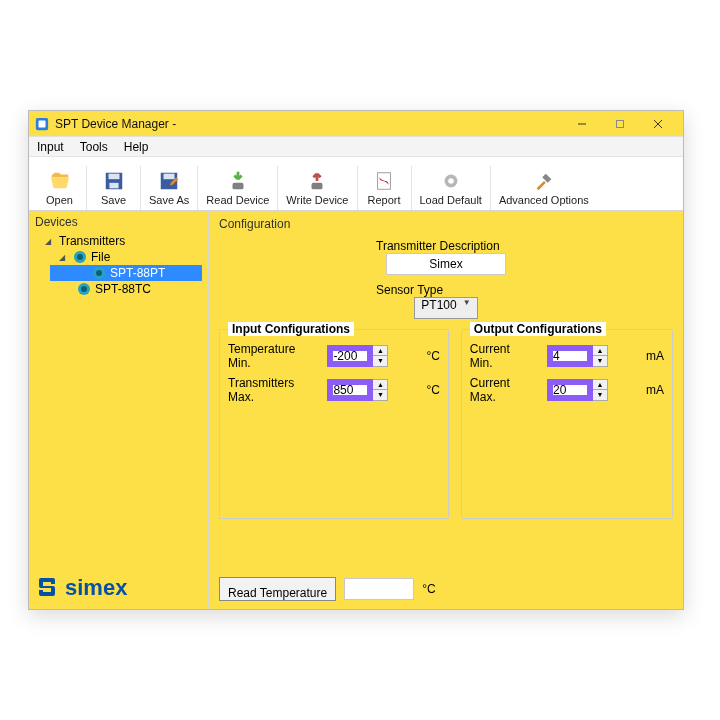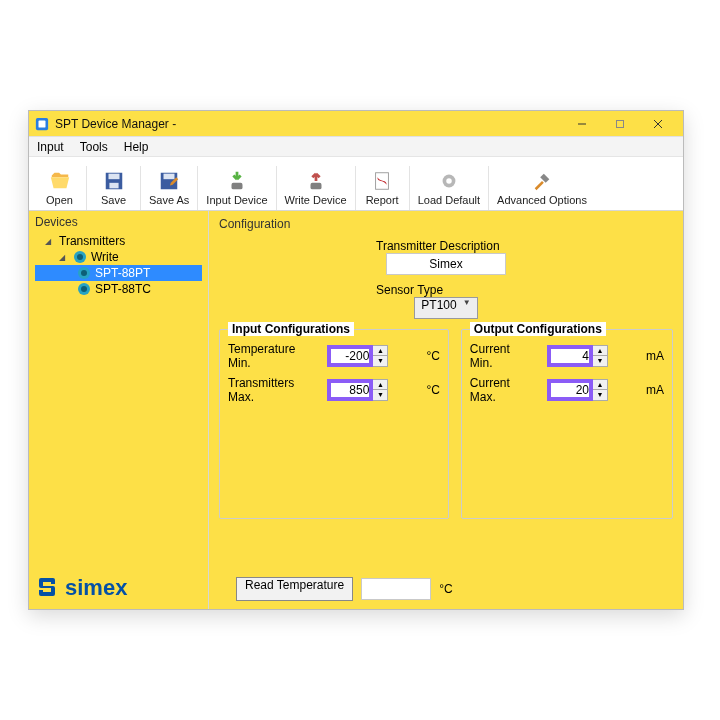--- a/index.html
+++ b/index.html
@@ -114,7 +114,7 @@
           <rect x="6" y="14" width="12" height="7" rx="2" fill="#808080"></rect>
           <path fill="#58b344" d="M12 2v8m0 0l-4-4m4 4l4-4" stroke="#58b344" stroke-width="3"></path>
         </svg>
-      <span>Input Device</span>
+      <span>Read Device</span>
     </div>
     <div class="btn">
       <svg viewBox="0 0 24 24">

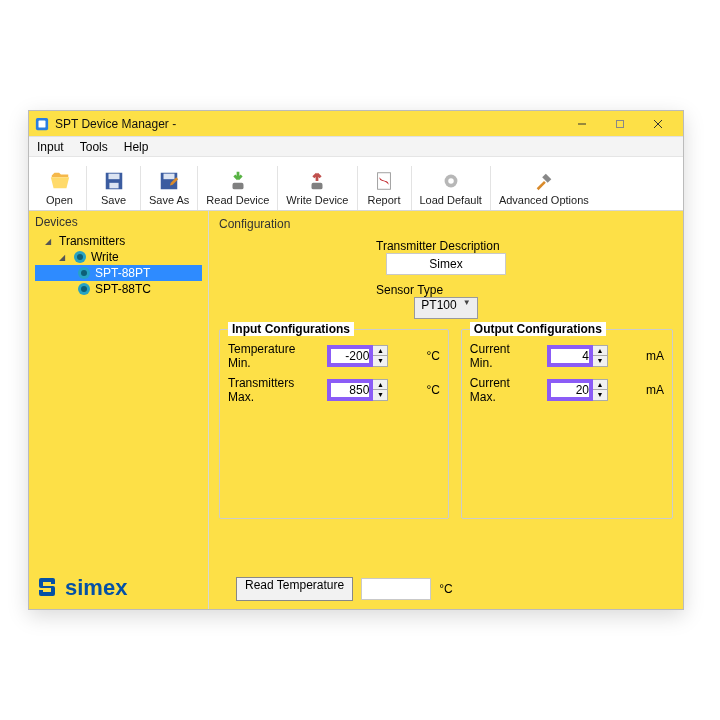--- a/index.html
+++ b/index.html
@@ -161,7 +161,7 @@
               <circle cx="7" cy="7" r="6" fill="#27a3c4"></circle>
               <circle cx="7" cy="7" r="3" fill="#0d5f77"></circle>
             </svg>
-          <span>Write</span>
+          <span>File</span>
         </div>
         <div class="node l3 selected">
           <svg class="tree-icon" viewBox="0 0 14 14">

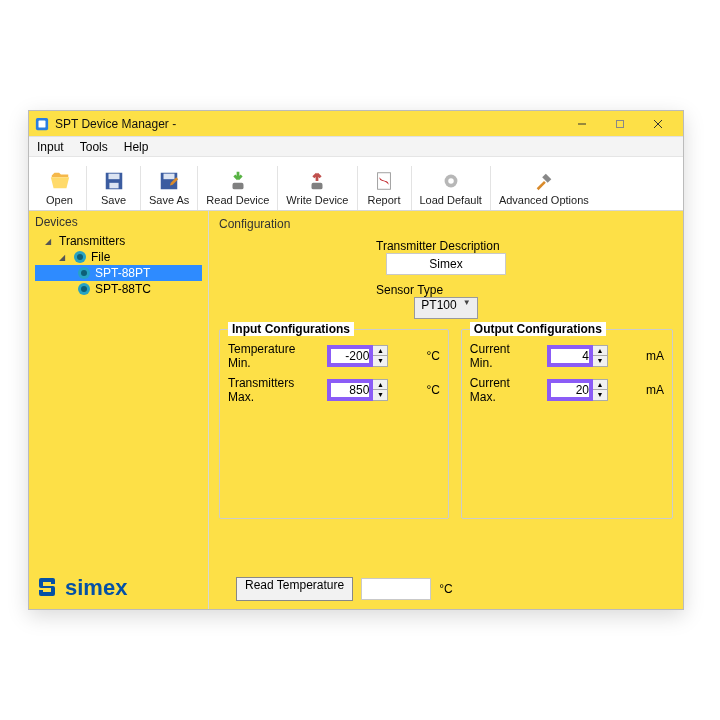--- a/index.html
+++ b/index.html
@@ -25,7 +25,7 @@
   .tree .l1 { padding-left: 10px; }
   .tree .l2 { padding-left: 24px; }
   .tree .l3 { padding-left: 42px; }
-  .tree .selected { background: #2e8bff; color: #fff; }
+  .tree .selected { background: #2e8bff; color: #fff; margin-left: 15px; }
   .content { flex: 1; padding: 6px 10px 8px 10px; font-size: 12px; position: relative; }
   .content .sec-title { font-size: 12px; color: #333; margin-bottom: 8px; }
   .row { display: flex; align-items: center; margin-bottom: 8px; flex-direction: column; }

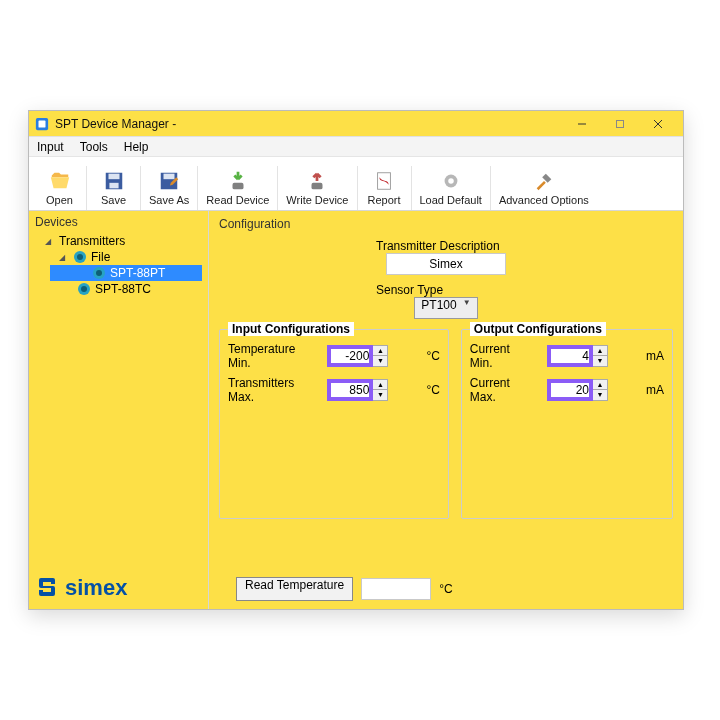--- a/index.html
+++ b/index.html
@@ -40,7 +40,7 @@
   .spinrow { display: flex; align-items: center; margin-bottom: 6px; gap: 32px; }
   .spinrow .lbl { flex: 1; }
   .spinner { display: flex; align-items: center; }
-  .spinner input { width: 46px; height: 22px; border: 4px solid #8b5cf6; text-align: right; padding-right: 0; font-size: 12px; }
+  .spinner input { width: 46px; height: 22px; border: 6px solid #8b5cf6; padding-right: 0; font-size: 12px; }
   .spinbtns { display: flex; flex-direction: column; border: 1px solid #aaa; border-left: none; }
   .spinbtns div { width: 14px; height: 10px; font-size: 7px; line-height: 10px; text-align: center; background: #f1f1f1; border-bottom: 1px solid #aaa; }
   .spinbtns div:last-child { border-bottom: none; }

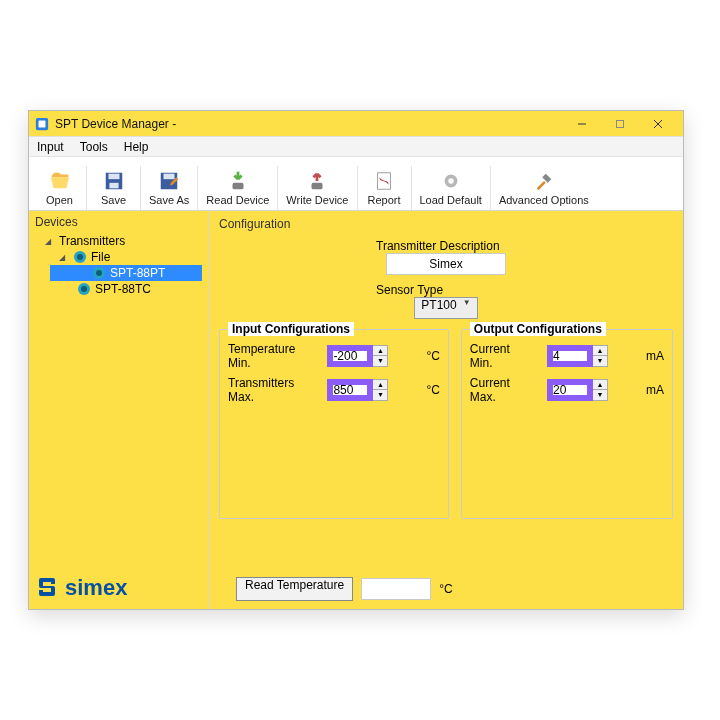--- a/index.html
+++ b/index.html
@@ -46,7 +46,7 @@
   .spinbtns div:last-child { border-bottom: none; }
   .unit { margin-left: 6px; }
   .readrow { position: absolute; bottom: 8px; left: 10px; display: flex; align-items: center; gap: 8px; }
-  .pushbtn { border: 1px solid #888; background: #f2f2f2; height: 24px; padding: 0 8px; font-size: 12px; display: flex; align-items: flex-start; margin-left: 17px; }
+  .pushbtn { border: 1px solid #888; background: #f2f2f2; height: 24px; padding: 0 8px; font-size: 12px; display: flex; align-items: flex-end; }
   .logo { position: absolute; bottom: 8px; left: 6px; display: flex; align-items: center; gap: 4px; font-weight: 700; color: #0551a5; font-size: 22px; text-transform: lowercase; }
   .logo svg { width: 26px; height: 26px; }
 </style>

